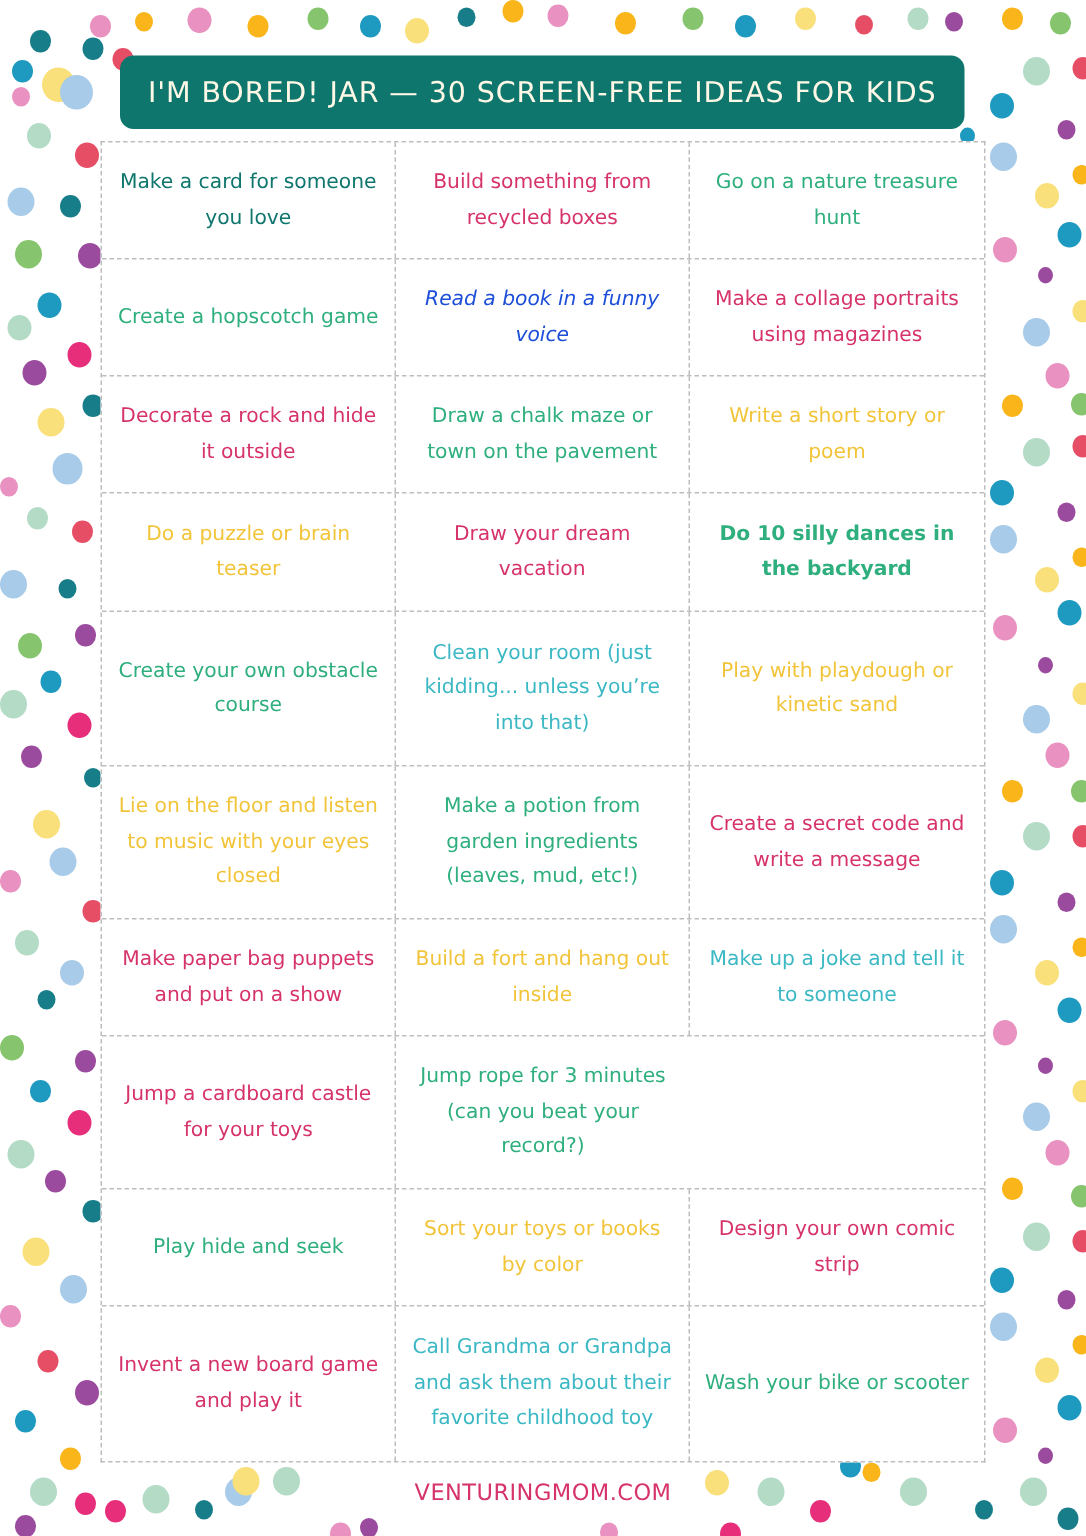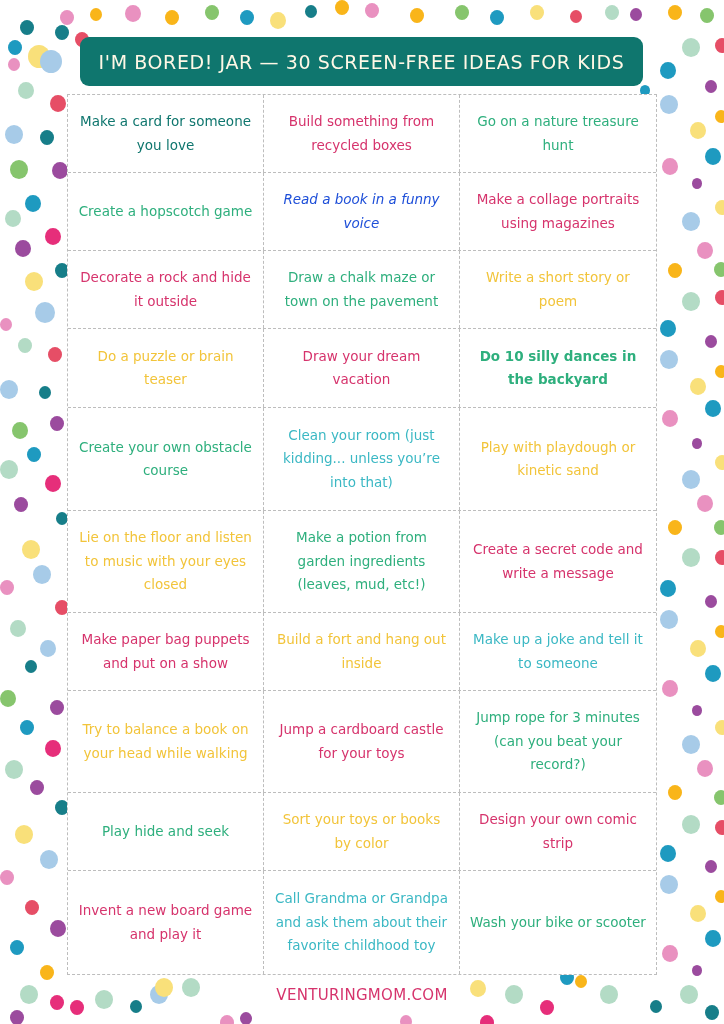--- a/index.html
+++ b/index.html
@@ -280,9 +280,6 @@
     </div>
     <div class="row" style="height: 102px;">
       <div class="cell">
-        <span style="color: rgb(242, 196, 58);">Try to balance a book on your head while walking</span>
-      </div>
-      <div class="cell">
         <span style="color: rgb(214, 51, 108);">Jump a cardboard castle for your toys</span>
       </div>
       <div class="cell">

